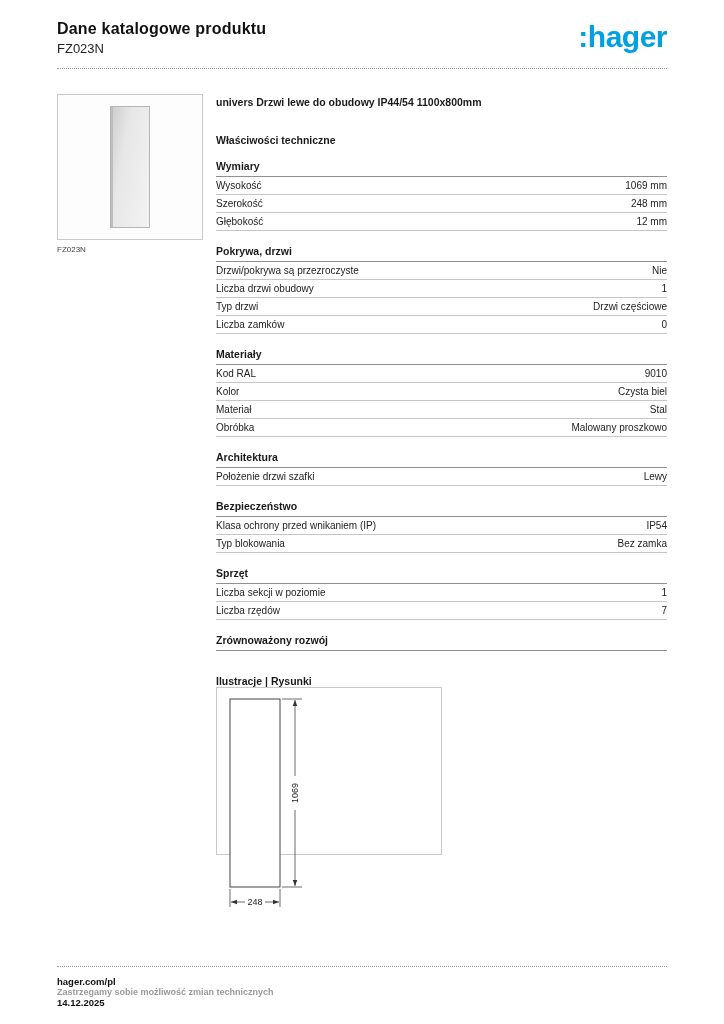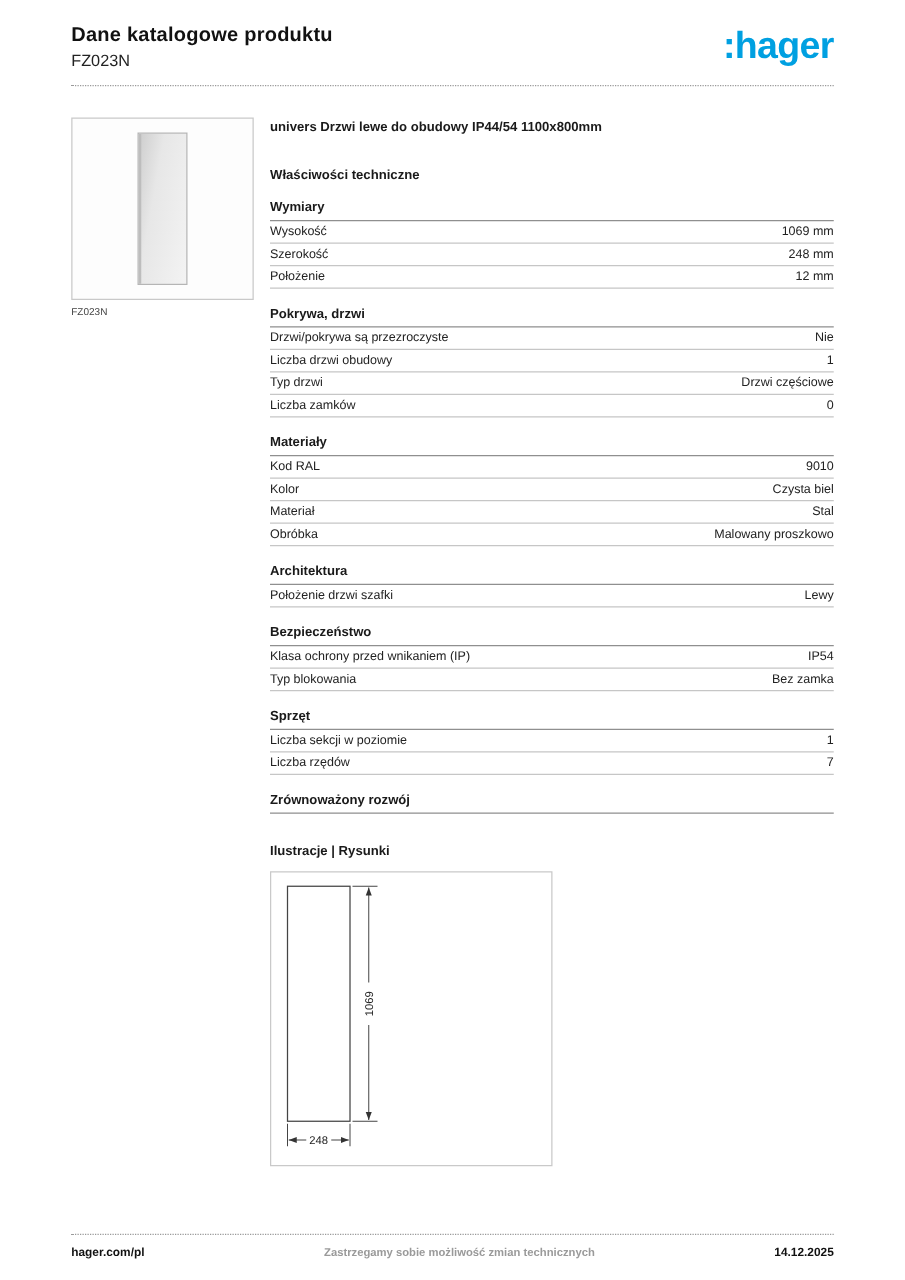--- a/index.html
+++ b/index.html
@@ -116,7 +116,7 @@
               <span class="spec-value">248 mm</span>
             </div>
             <div class="spec-row">
-              <span class="spec-label">Położenie</span>
+              <span class="spec-label">Głębokość</span>
               <span class="spec-value">12 mm</span>
             </div>
           </section>

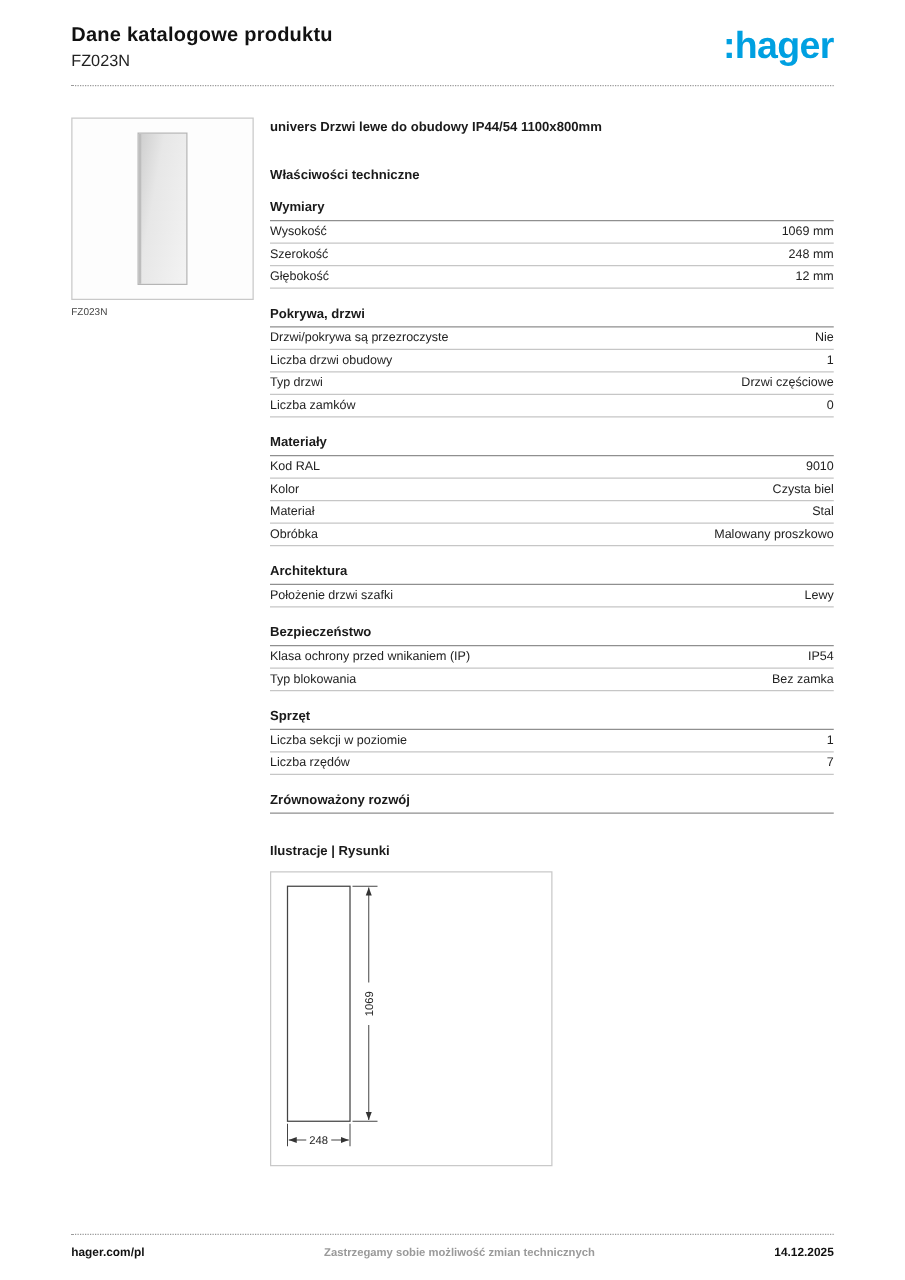--- a/index.html
+++ b/index.html
@@ -64,9 +64,8 @@
   .spec-value { color: #222; text-align: right; white-space: nowrap; }
   .illustrations-heading { font-size: 10.5px; font-weight: bold; margin-top: 24px; }
   .drawing-box {
-    width: 226px; height: 236px;
+    width: 226px; height: 168px;
     border: 1px solid #c9c9c9;
-    margin-top: 10px;
     padding: 7px;
     background: #fff;
   }

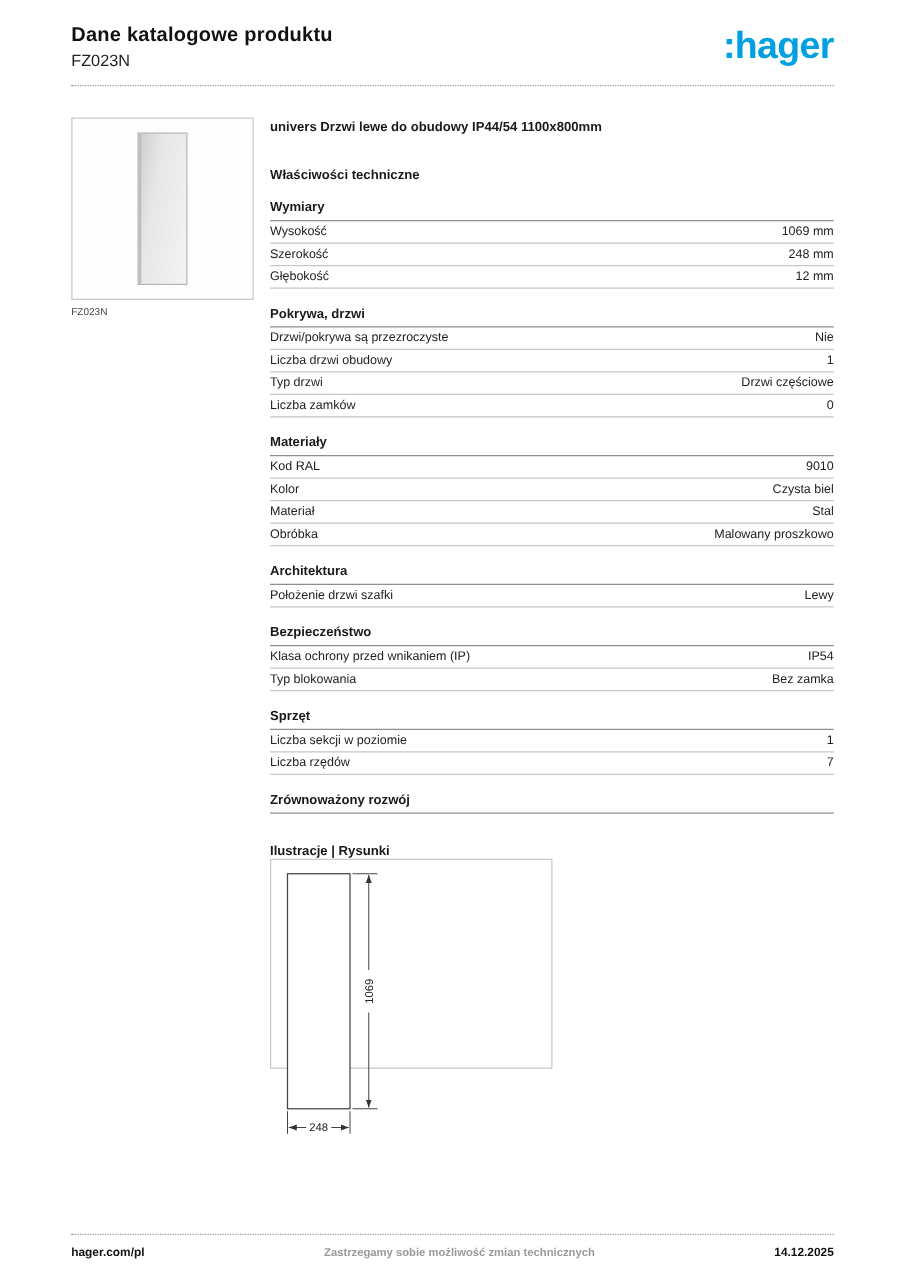--- a/index.html
+++ b/index.html
@@ -71,7 +71,7 @@
   }
   .drawing-box svg text { font-family: "Liberation Sans", sans-serif; fill: #222; }
   .footer { position: absolute; left: 57px; right: 57px; bottom: 16px; }
-  .footer-row { display: flex; justify-content: space-between; align-items: baseline; margin-top: 9px; }
+  .footer-row { display: flex; justify-content: space-between; align-items: baseline; margin-top: 9px; flex-direction: column; }
   .footer-url { font-size: 9.5px; font-weight: bold; color: #111; text-decoration: none; }
   .footer-disclaimer { font-size: 9px; color: #9a9a9a; font-weight: bold; }
   .footer-date { font-size: 9.5px; font-weight: bold; color: #111; }

